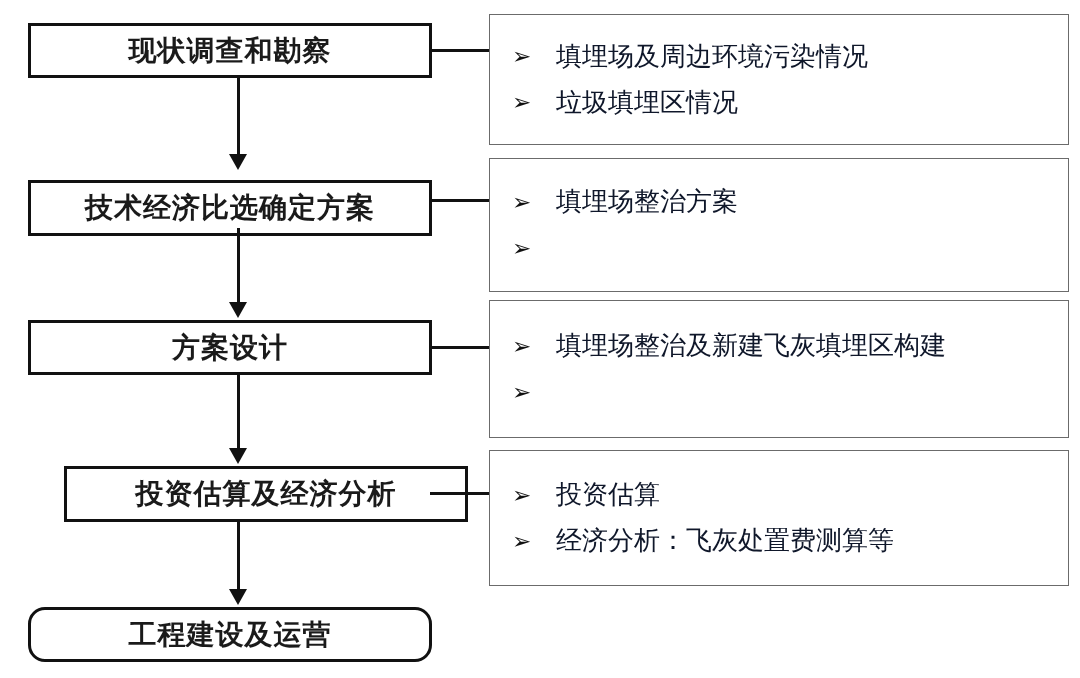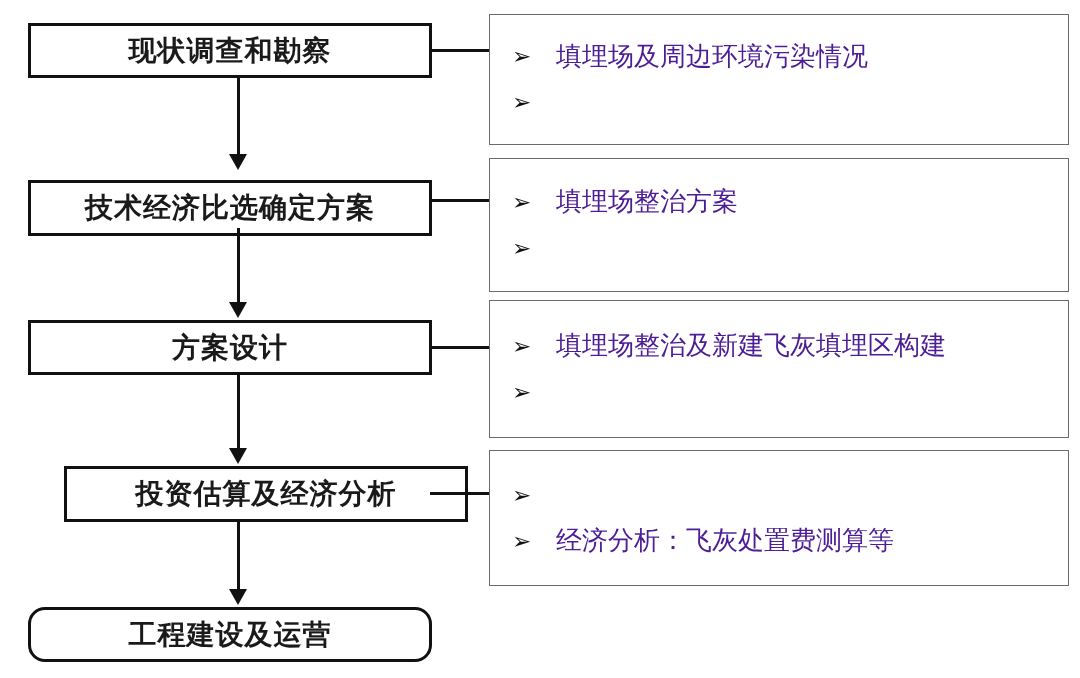--- a/index.html
+++ b/index.html
@@ -67,7 +67,7 @@
     font-family: "DejaVu Serif", serif;
     font-size: 26px;
     line-height: 1.15;
-    color: #4c1d95;
+    color: #0f172a;
     white-space: nowrap;
   }
 

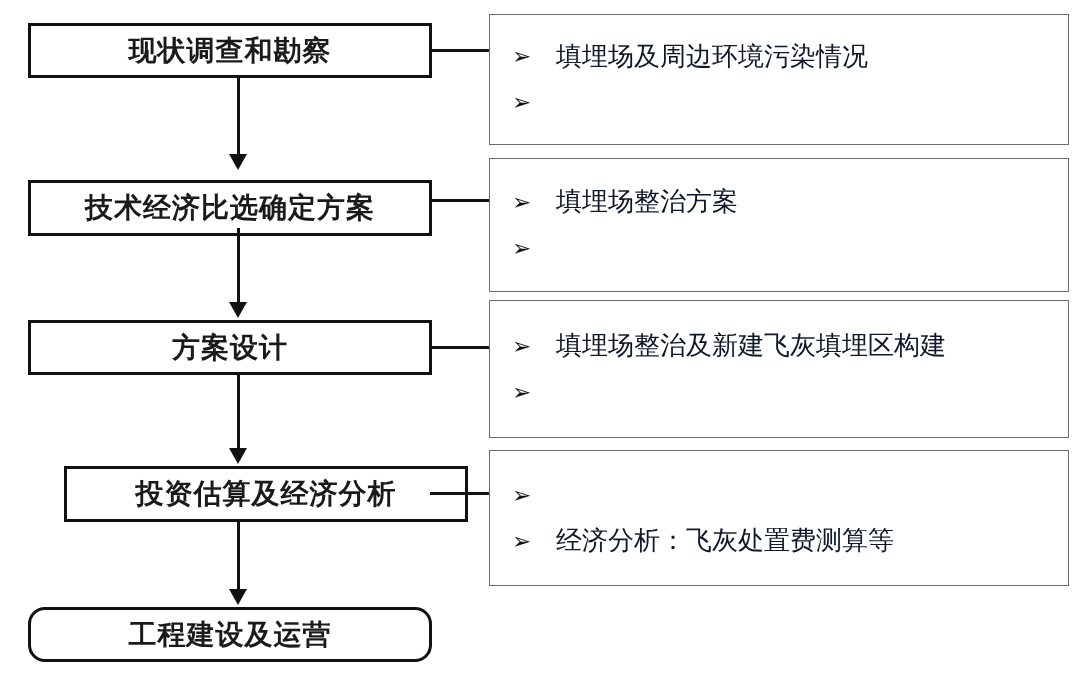--- a/index.html
+++ b/index.html
@@ -109,6 +109,7 @@
     </div>
     <div class="detail-item">
       <span class="bullet-arrow">➢</span>
+      <span class="detail-text">垃圾填埋区情况</span>
     </div>
   </div>
 

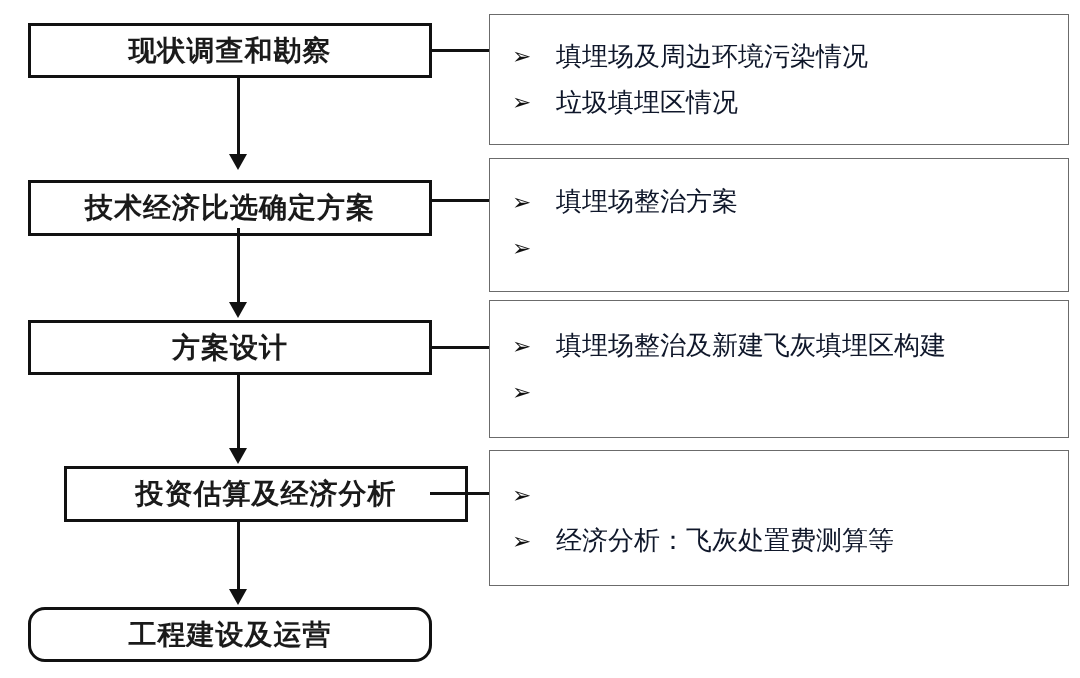--- a/index.html
+++ b/index.html
@@ -163,6 +163,7 @@
   <div class="detail-panel" style="left:489px; top:450px; width:580px; height:136px;">
     <div class="detail-item">
       <span class="bullet-arrow">➢</span>
+      <span class="detail-text">投资估算</span>
     </div>
     <div class="detail-item">
       <span class="bullet-arrow">➢</span>

